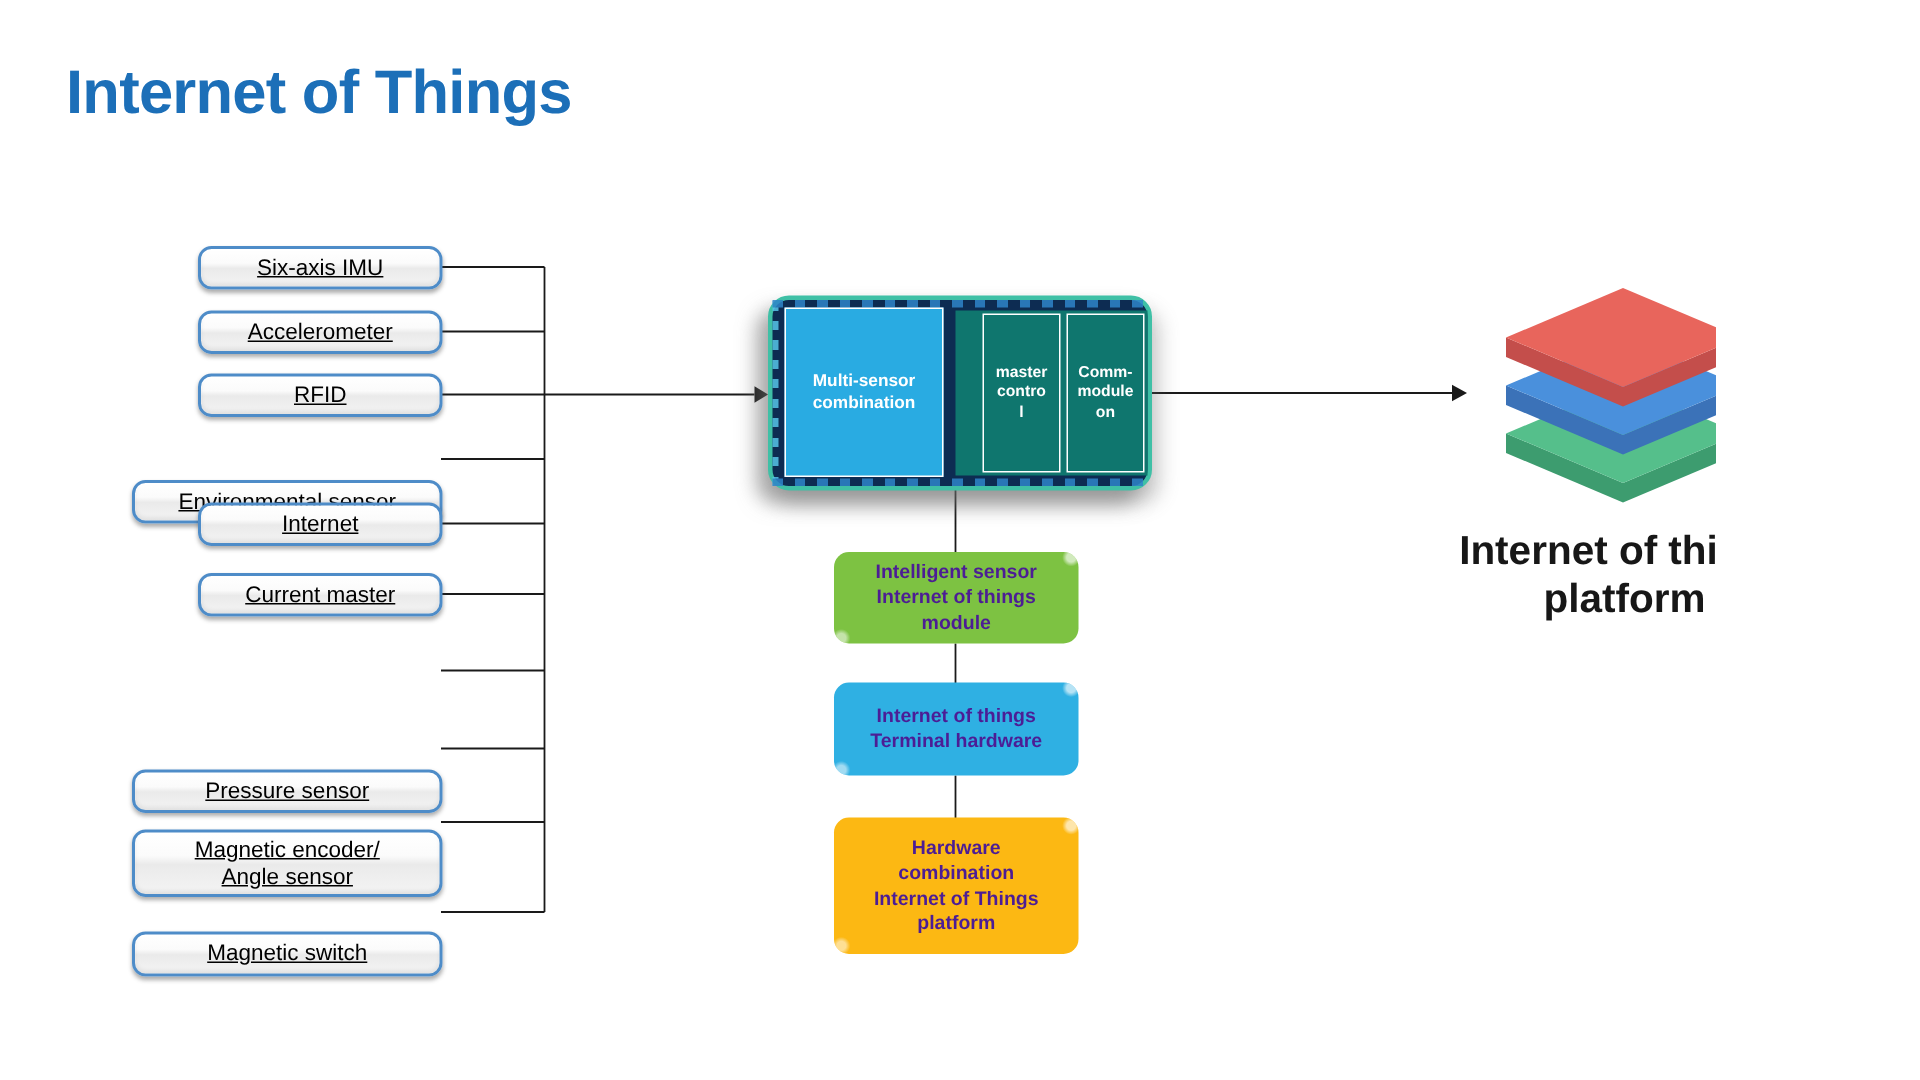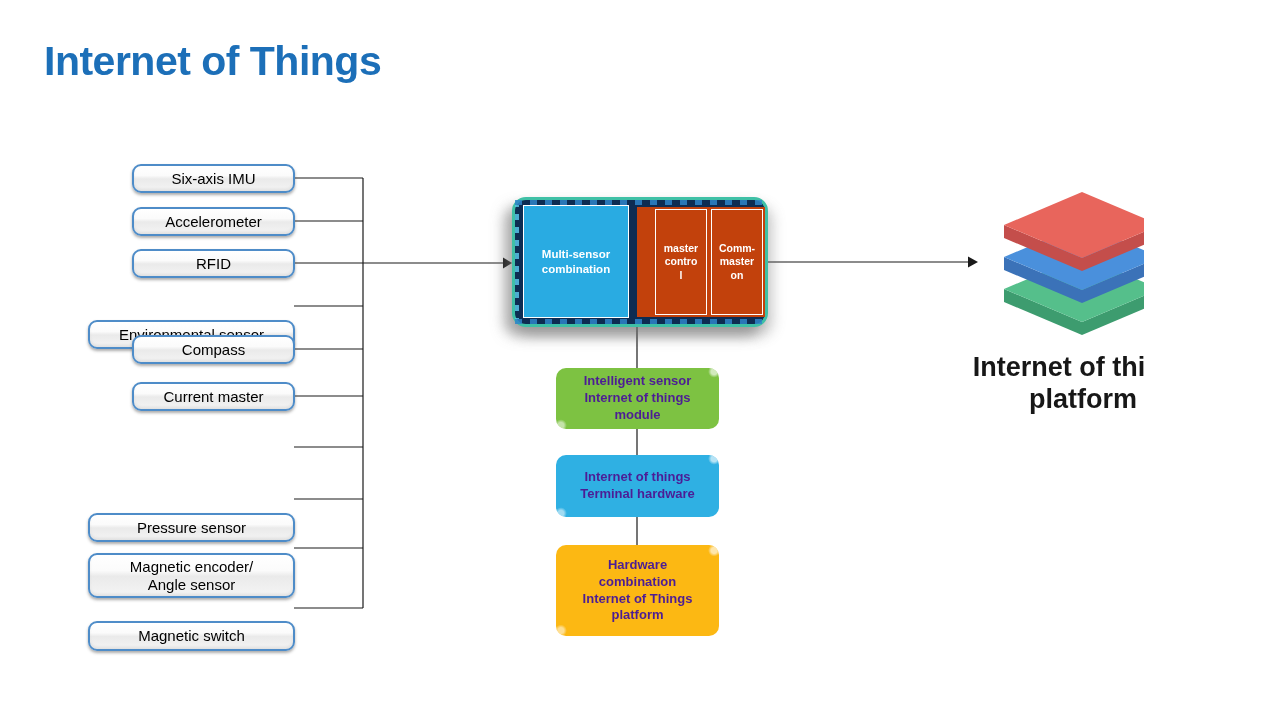--- a/index.html
+++ b/index.html
@@ -21,7 +21,7 @@
     background:linear-gradient(180deg,#ffffff 0%,#fbfbfb 38%,#eaeaea 52%,#f4f4f4 100%);
     box-shadow:0 2px 3px rgba(70,70,70,.45), inset 0 1px 1px #ffffff, inset 0 -2px 3px rgba(0,0,0,.08);
     display:flex;align-items:center;justify-content:center;
-    font-size:15px;color:#000;text-align:center;line-height:1.2;white-space:pre-line;
+    font-size:15px;color:#000;text-align:center;line-height:1.2;white-space:pre-line;text-decoration:underline;
   }
   .sensor.n{left:132px;width:163px;}
   .sensor.w{left:88px;width:207px;margin-top:28px;}

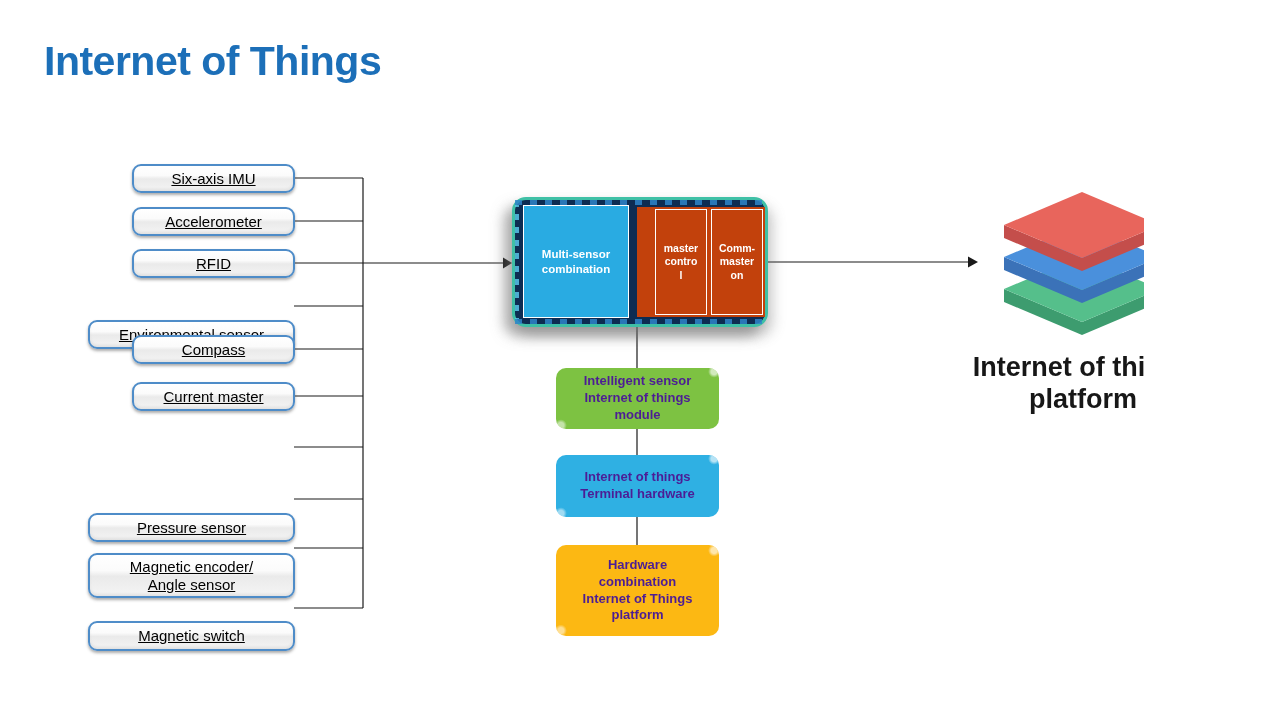--- a/index.html
+++ b/index.html
@@ -49,7 +49,7 @@
   }
   .chip-right{
     position:absolute;left:122px;top:7px;width:128px;height:110px;box-sizing:border-box;
-    background:#c2410c;display:flex;padding-left:16px;
+    background:#0f766e;display:flex;padding-left:16px;
   }
   .chip-right .cell{
     flex:1;margin:2px;border:1.5px solid #ffffff;box-sizing:border-box;

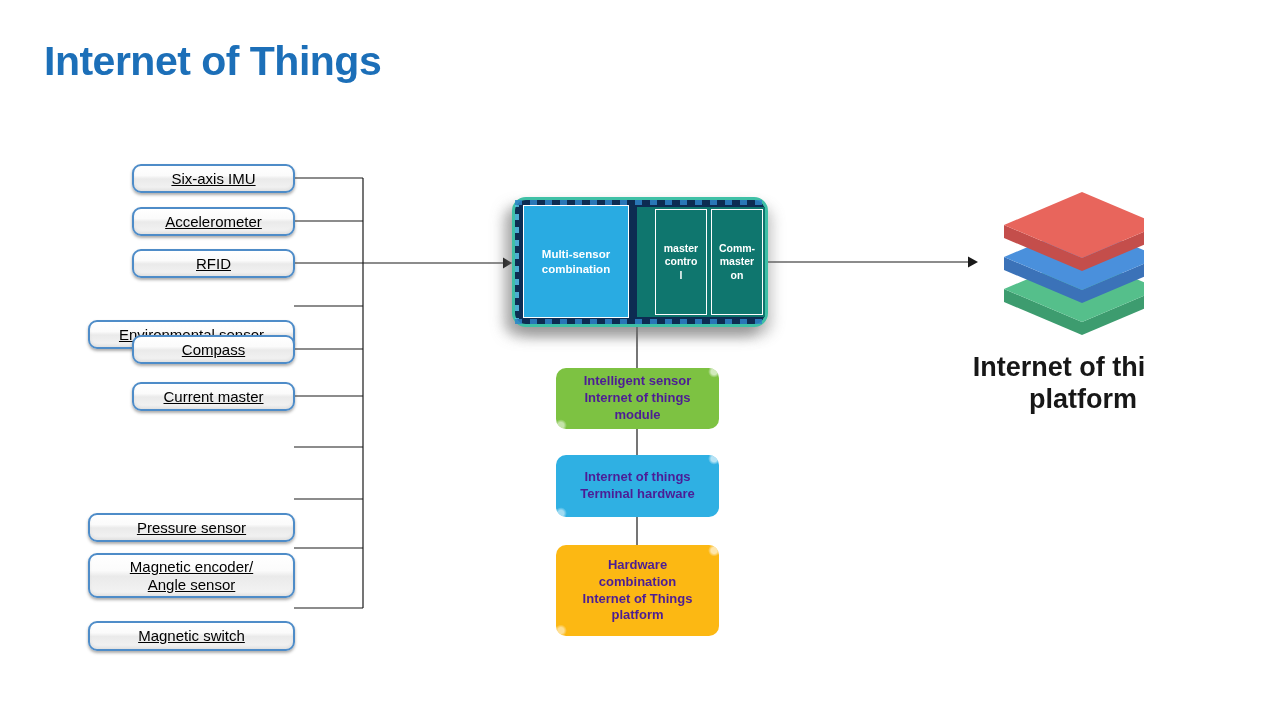--- a/index.html
+++ b/index.html
@@ -132,7 +132,7 @@
 contro
 l</div>
       <div class="cell">Comm-
-master
+module
 on</div>
     </div>
   </div>

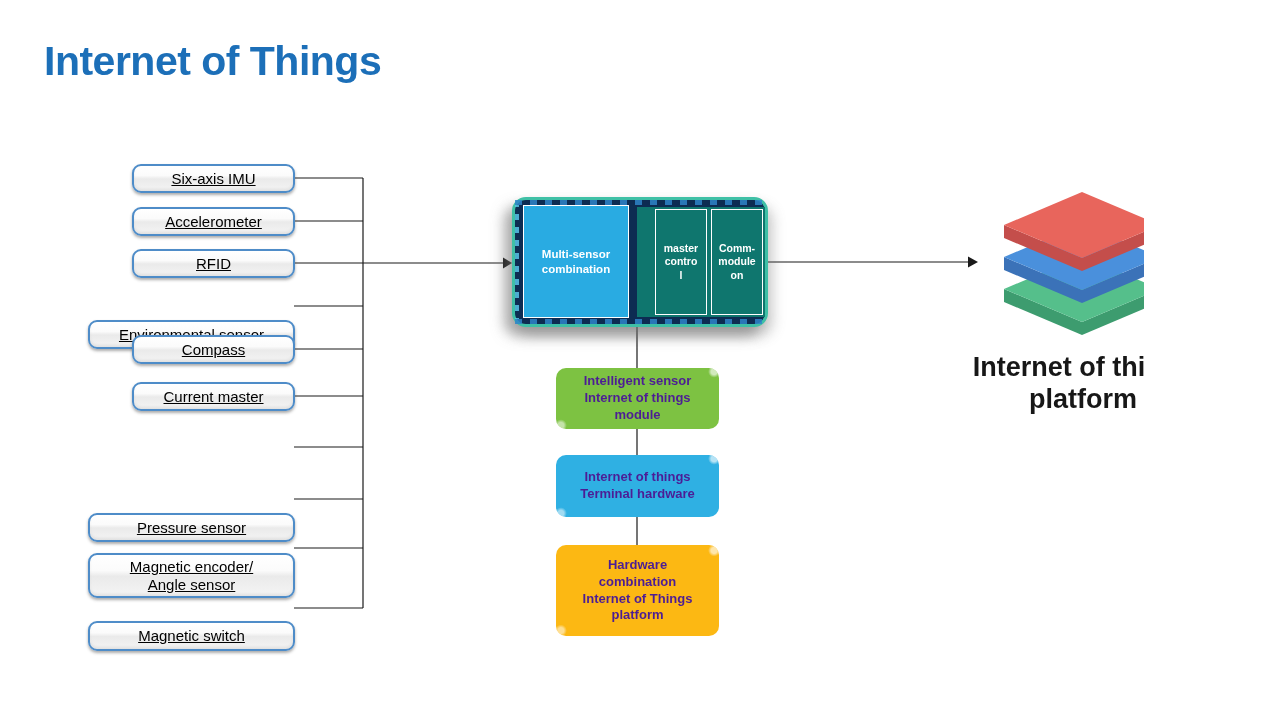--- a/index.html
+++ b/index.html
@@ -117,7 +117,7 @@
   <div class="sensor n" style="top:207px">Accelerometer</div>
   <div class="sensor n" style="top:249px">RFID</div>
   <div class="sensor w" style="top:292px">Environmental sensor</div>
-  <div class="sensor n" style="top:335px">Compass</div>
+  <div class="sensor n" style="top:335px">Internet</div>
   <div class="sensor n" style="top:382px">Current master</div>
   <div class="sensor w" style="top:485px">Pressure sensor</div>
   <div class="sensor w" style="top:525px;height:45px">Magnetic encoder/

